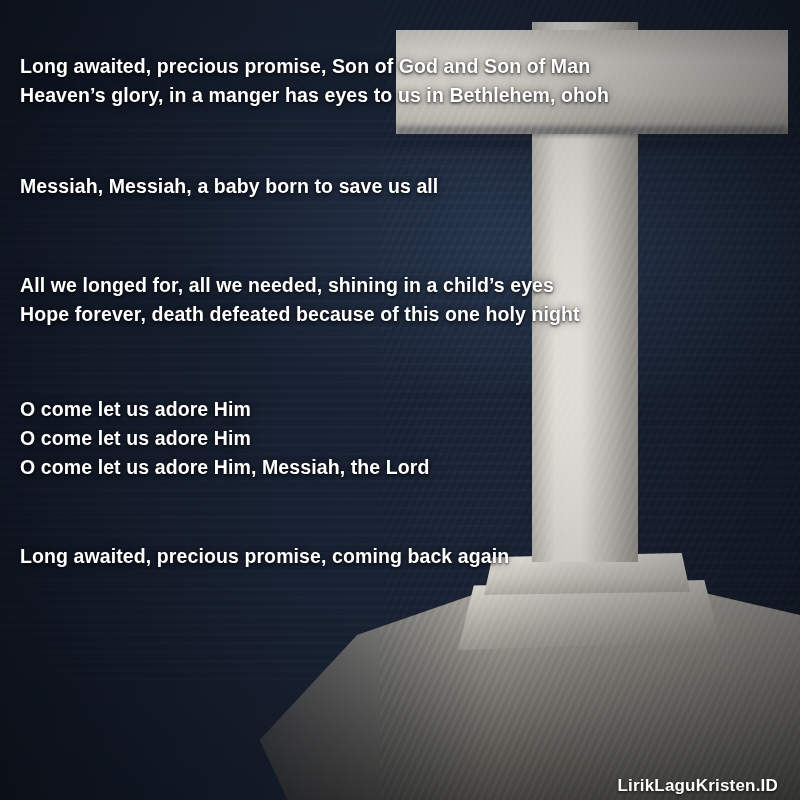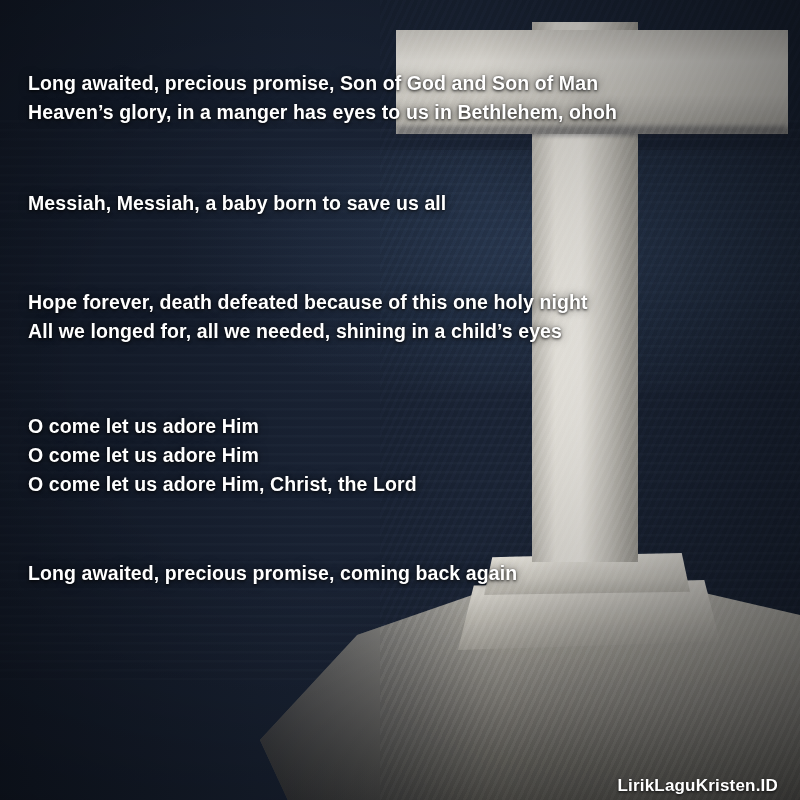--- a/index.html
+++ b/index.html
@@ -144,8 +144,7 @@
   .lyrics {
     position: absolute;
     inset: 0;
-    padding: 69px 20px 20px 20px;
-    margin-left: 8px;
+    padding: 52px 20px 20px 20px;
   }
   .stanza {
     margin: 0 0 44px 0;

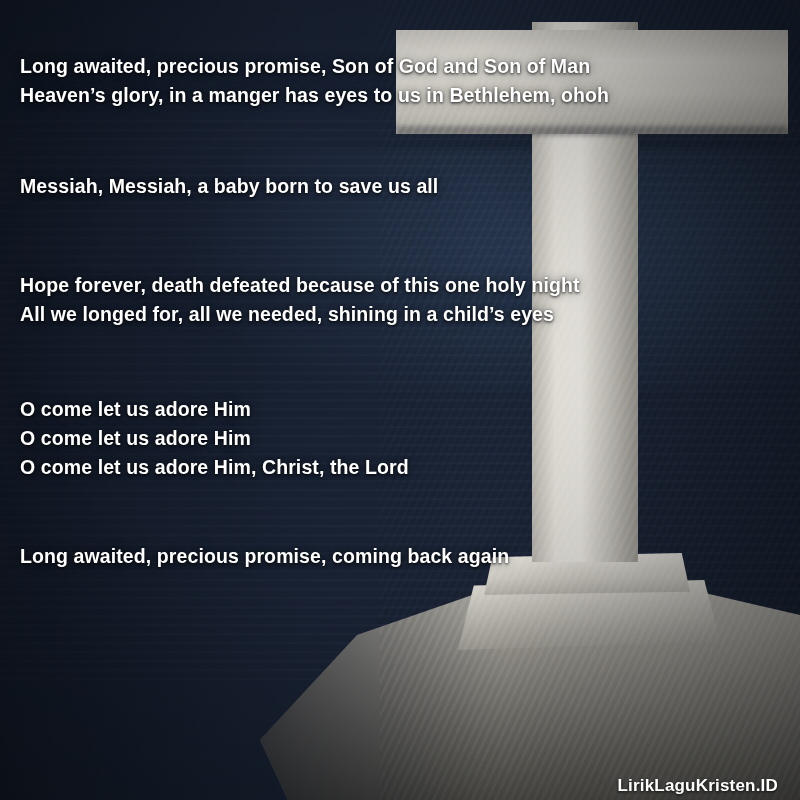--- a/index.html
+++ b/index.html
@@ -209,8 +209,8 @@
     </div>
 
     <div class="stanza sp-3">
+      <div class="line">All we longed for, all we needed, shining in a child’s eyes</div>
       <div class="line">Hope forever, death defeated because of this one holy night</div>
-      <div class="line">All we longed for, all we needed, shining in a child’s eyes</div>
     </div>
 
     <div class="stanza sp-4">

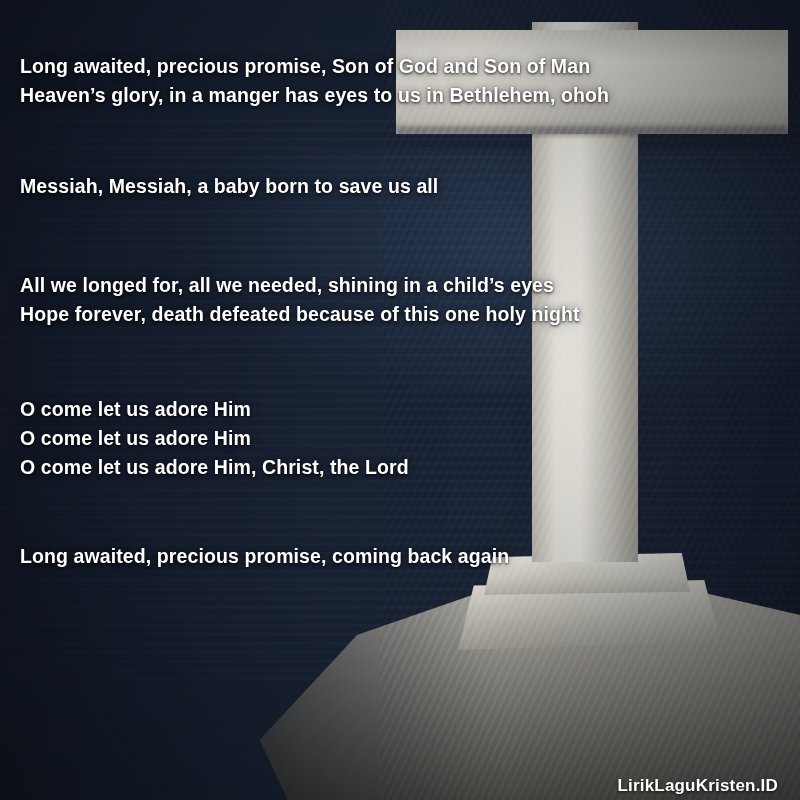--- a/index.html
+++ b/index.html
@@ -216,7 +216,7 @@
     <div class="stanza sp-4">
       <div class="line">O come let us adore Him</div>
       <div class="line">O come let us adore Him</div>
-      <div class="line">O come let us adore Him, Christ, the Lord</div>
+      <div class="line">O come let us adore Him, Messiah, the Lord</div>
     </div>
 
     <div class="stanza">

